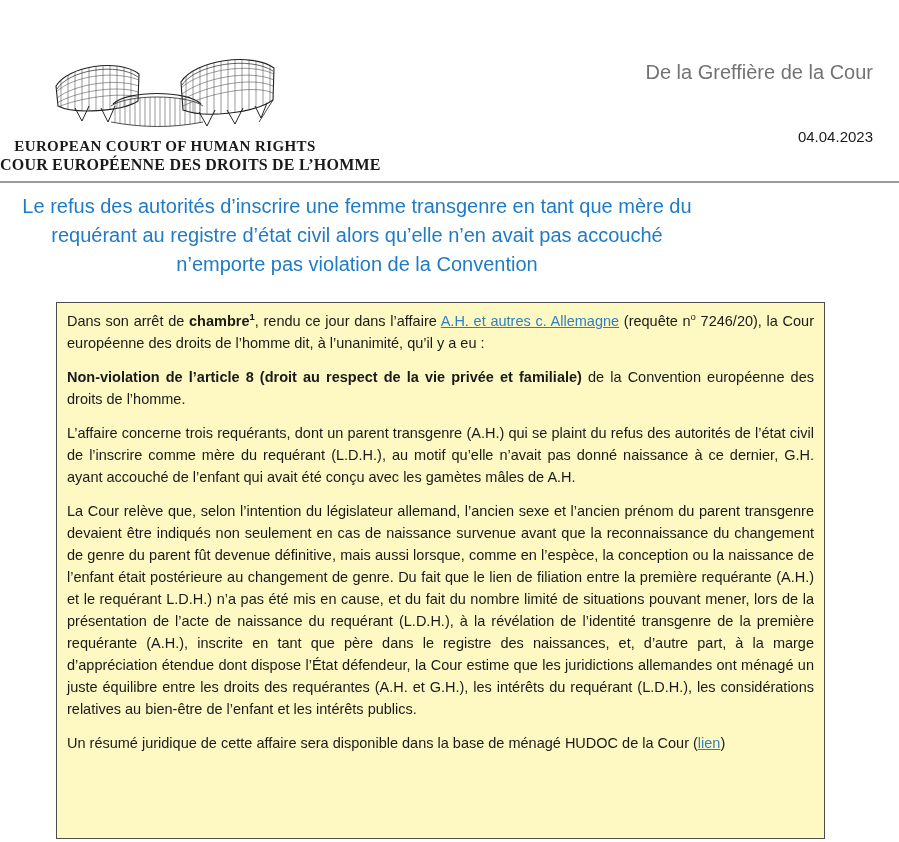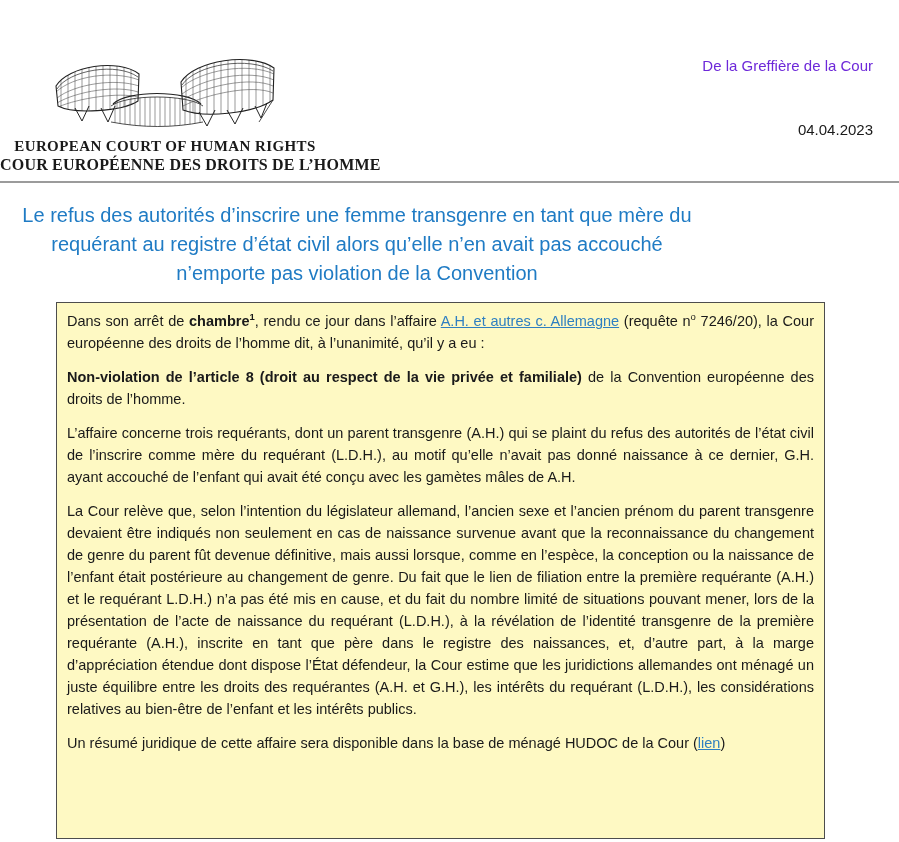--- a/index.html
+++ b/index.html
@@ -16,7 +16,7 @@
     font-size:16px;line-height:19px;letter-spacing:0.2px;white-space:nowrap;}
   .right-block{position:absolute;right:26px;top:49px;text-align:right;}
   .doc-type{font-size:22px;line-height:24px;color:#595959;}
-  .doc-sub{font-size:15px;line-height:17px;margin-top:8px;color:#6d28d9;}
+  .doc-sub{font-size:20px;line-height:17px;margin-top:15px;color:#737373;}
   .ref-block{margin-top:47px;font-size:15px;line-height:18px;color:#1a1a1a;}
   .header-divider{position:absolute;top:181px;left:0;width:899px;height:2px;background:#9b9b9b;}
   

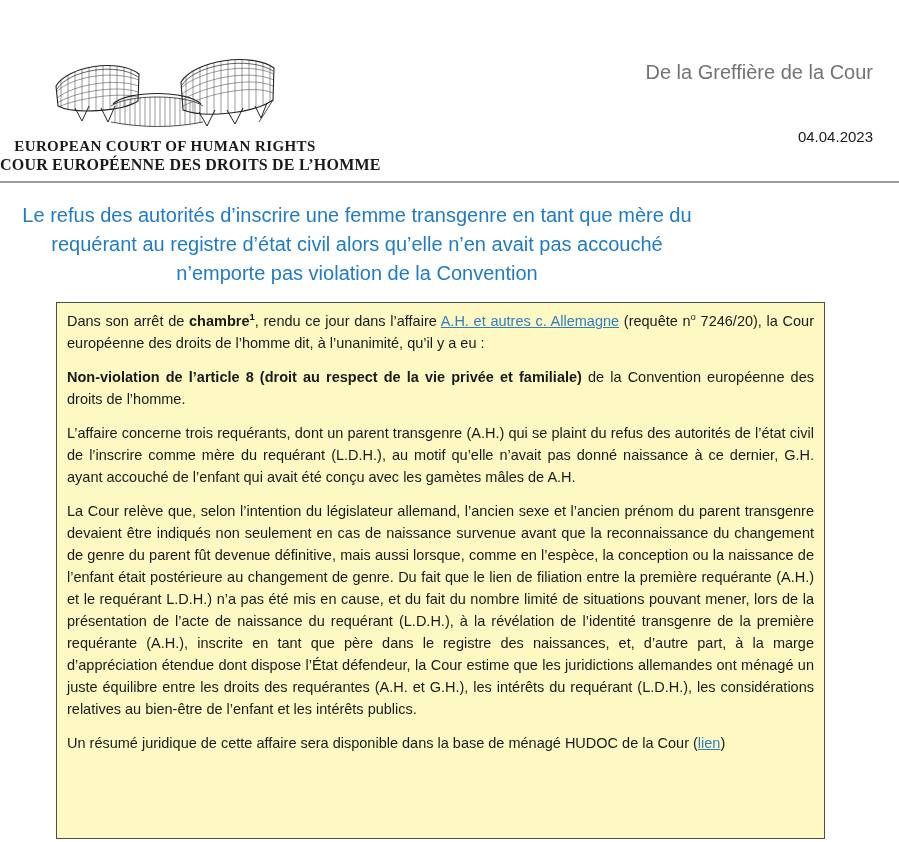--- a/index.html
+++ b/index.html
@@ -20,7 +20,7 @@
   .ref-block{margin-top:47px;font-size:15px;line-height:18px;color:#1a1a1a;}
   .header-divider{position:absolute;top:181px;left:0;width:899px;height:2px;background:#9b9b9b;}
   
-  .doc-title{position:absolute;top:201px;left:0;width:714px;text-align:center;
+  .doc-title{position:absolute;top:192px;left:0;width:714px;text-align:center;
     color:#1f7bc4;font-size:20px;line-height:29px;font-weight:400;}
   .doc-title div{white-space:nowrap;}
   

